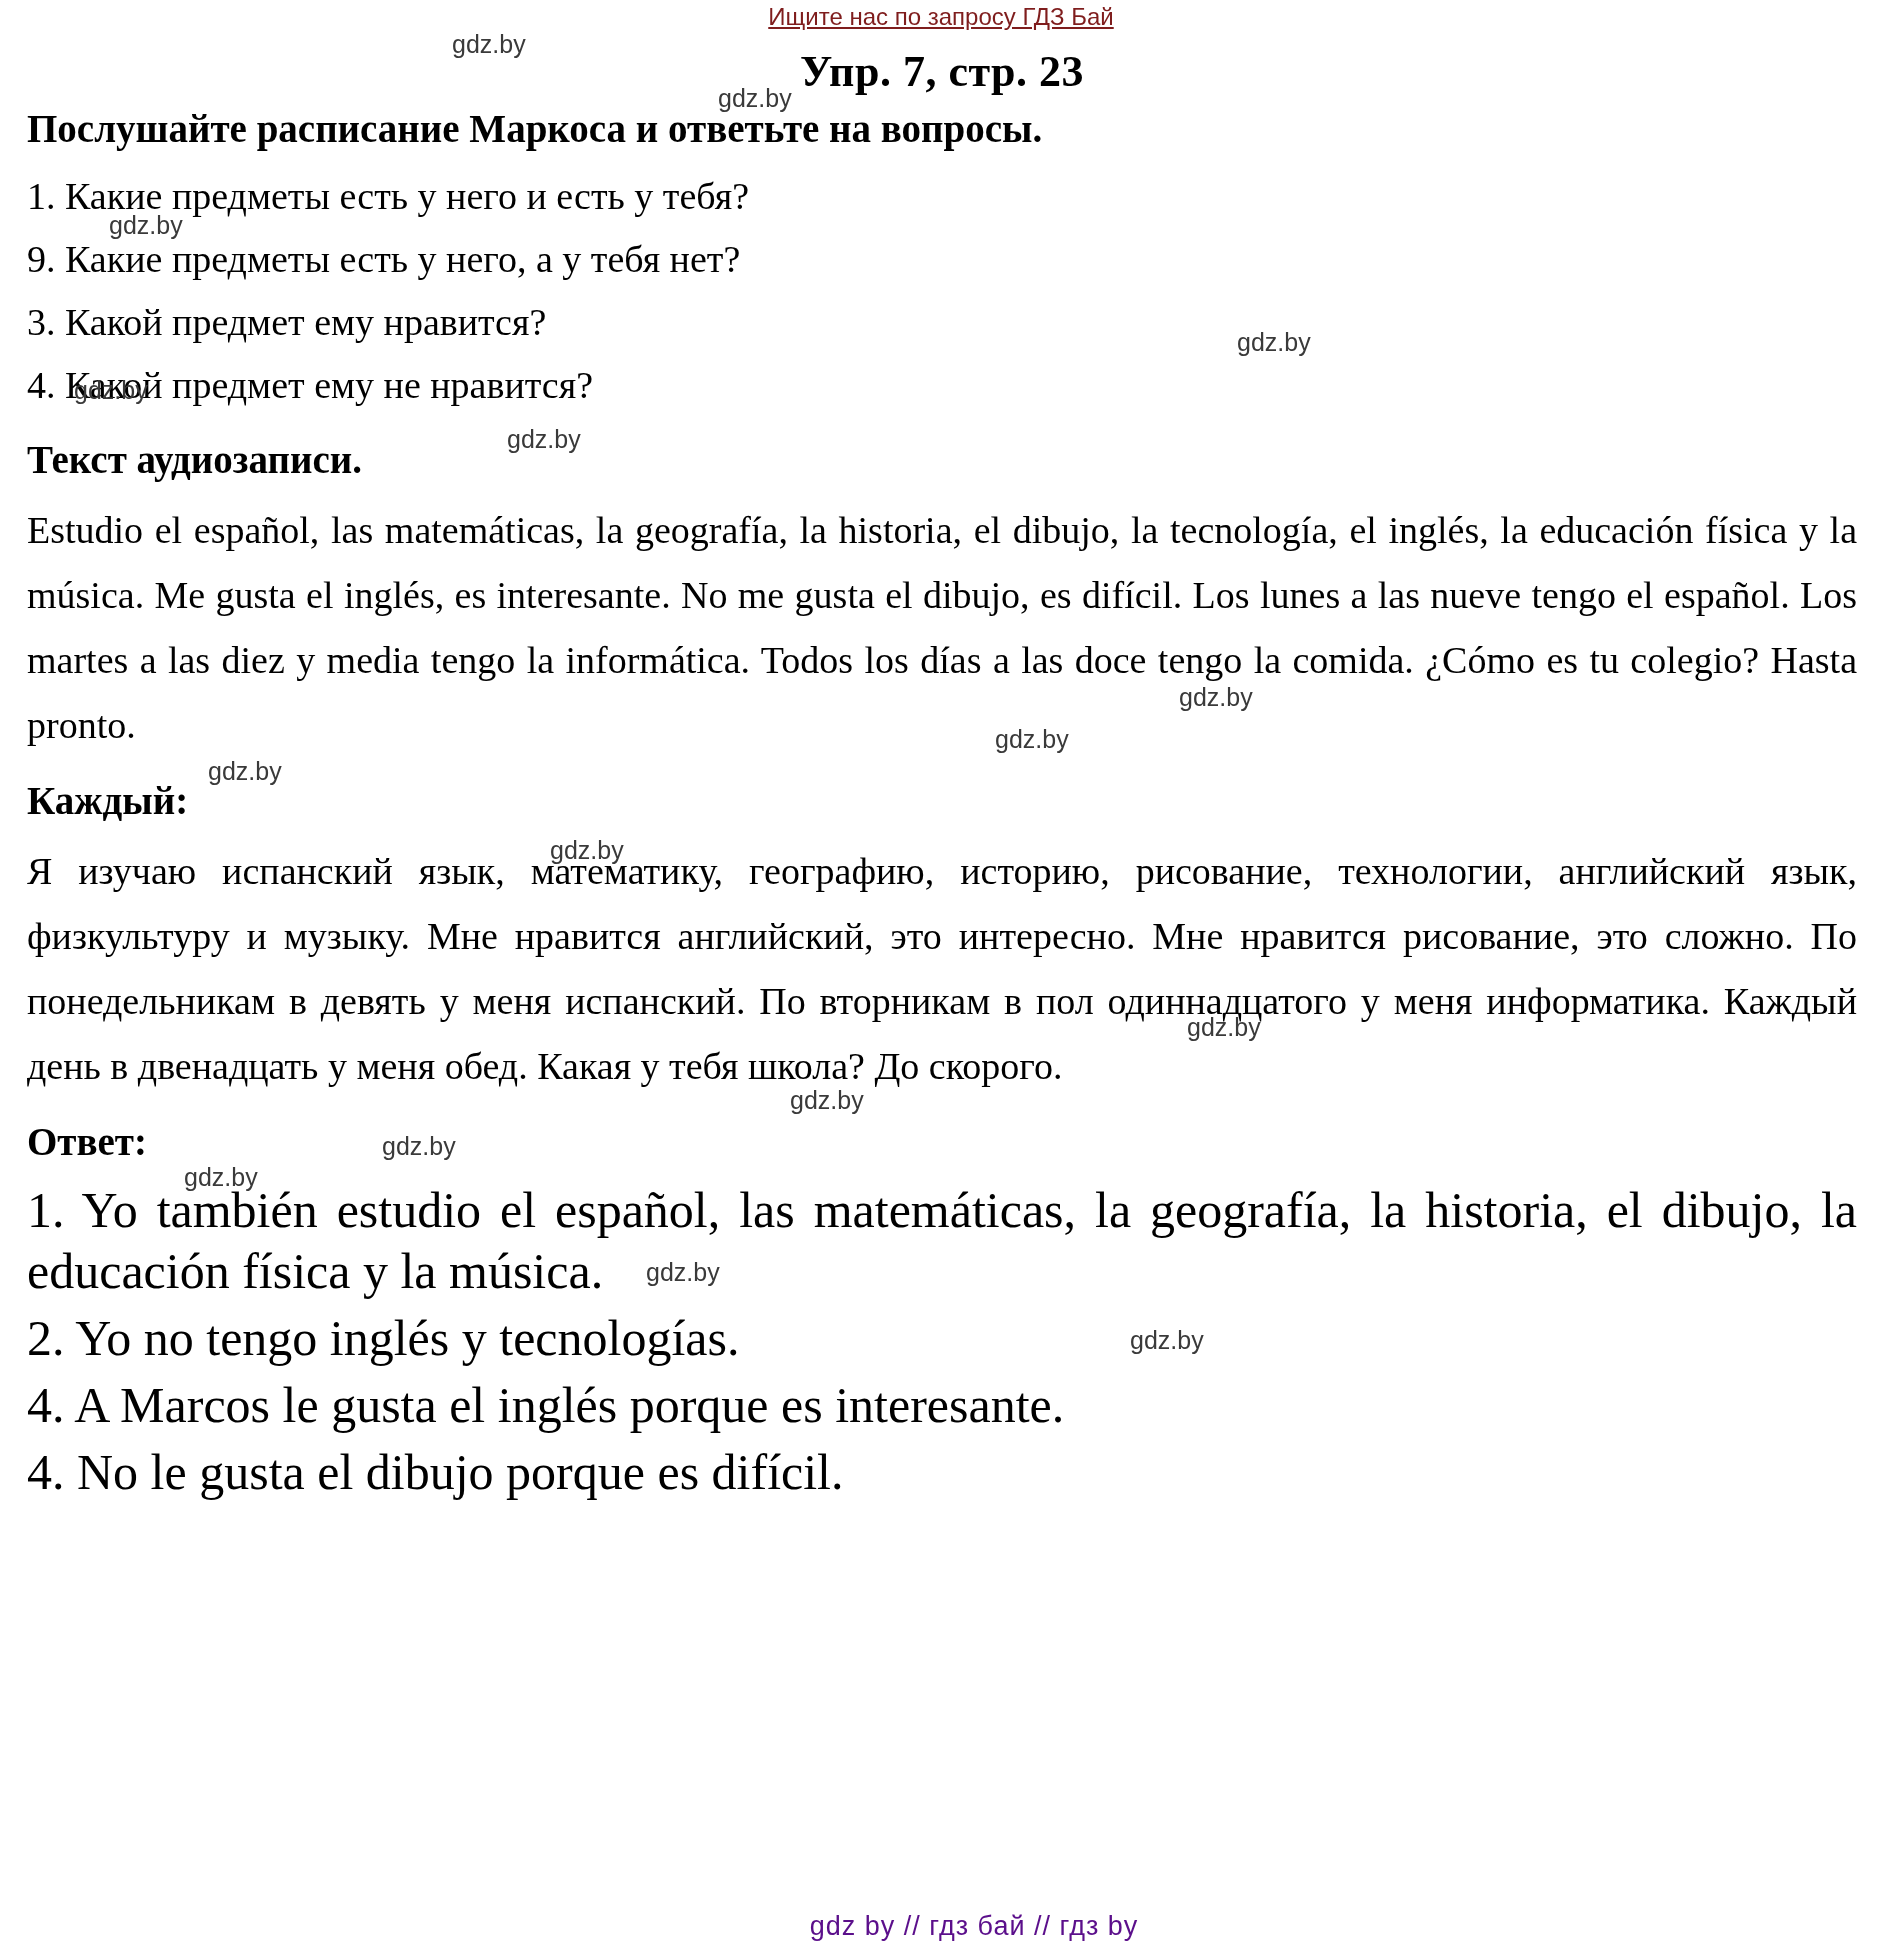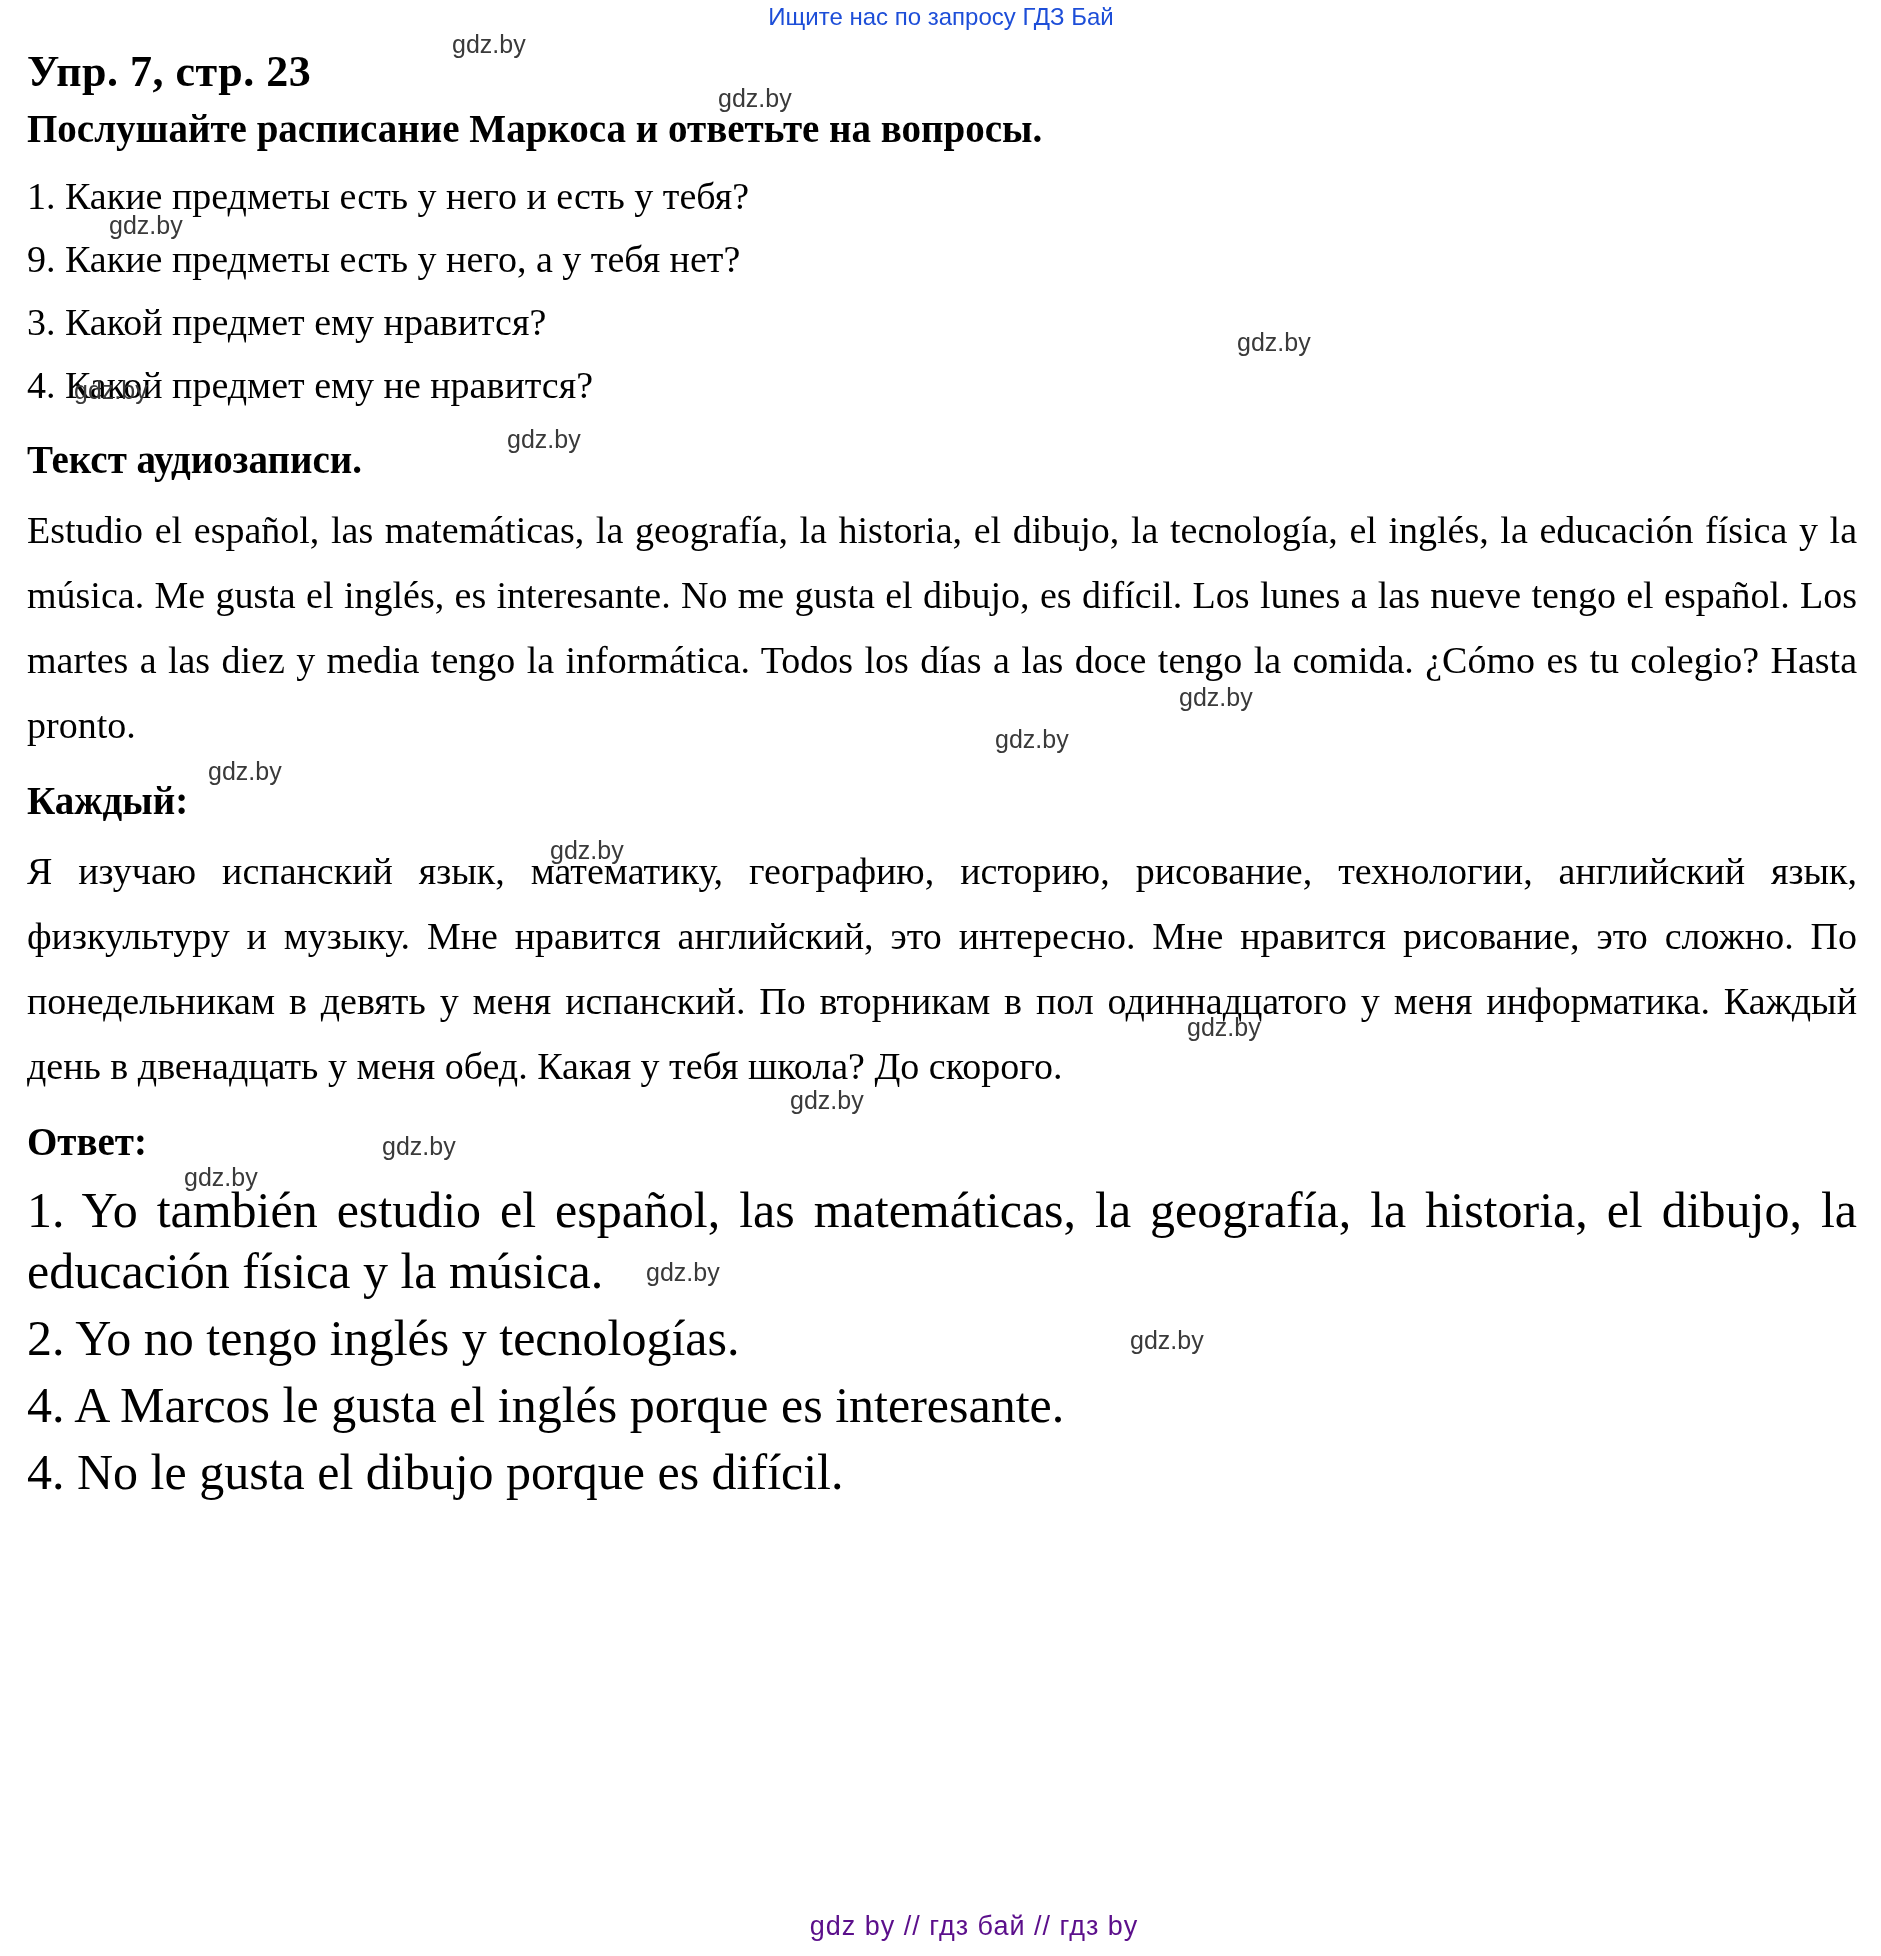--- a/index.html
+++ b/index.html
@@ -122,7 +122,7 @@
 
 <div id="page">
 
-  <div class="promo-banner" style="color: #1d4ed8;">Ищите нас по запросу ГДЗ Бай</div>
+  <div class="promo-banner" style="color: #7f1d1d; text-decoration: underline;">Ищите нас по запросу ГДЗ Бай</div>
 
   <div class="content">
 

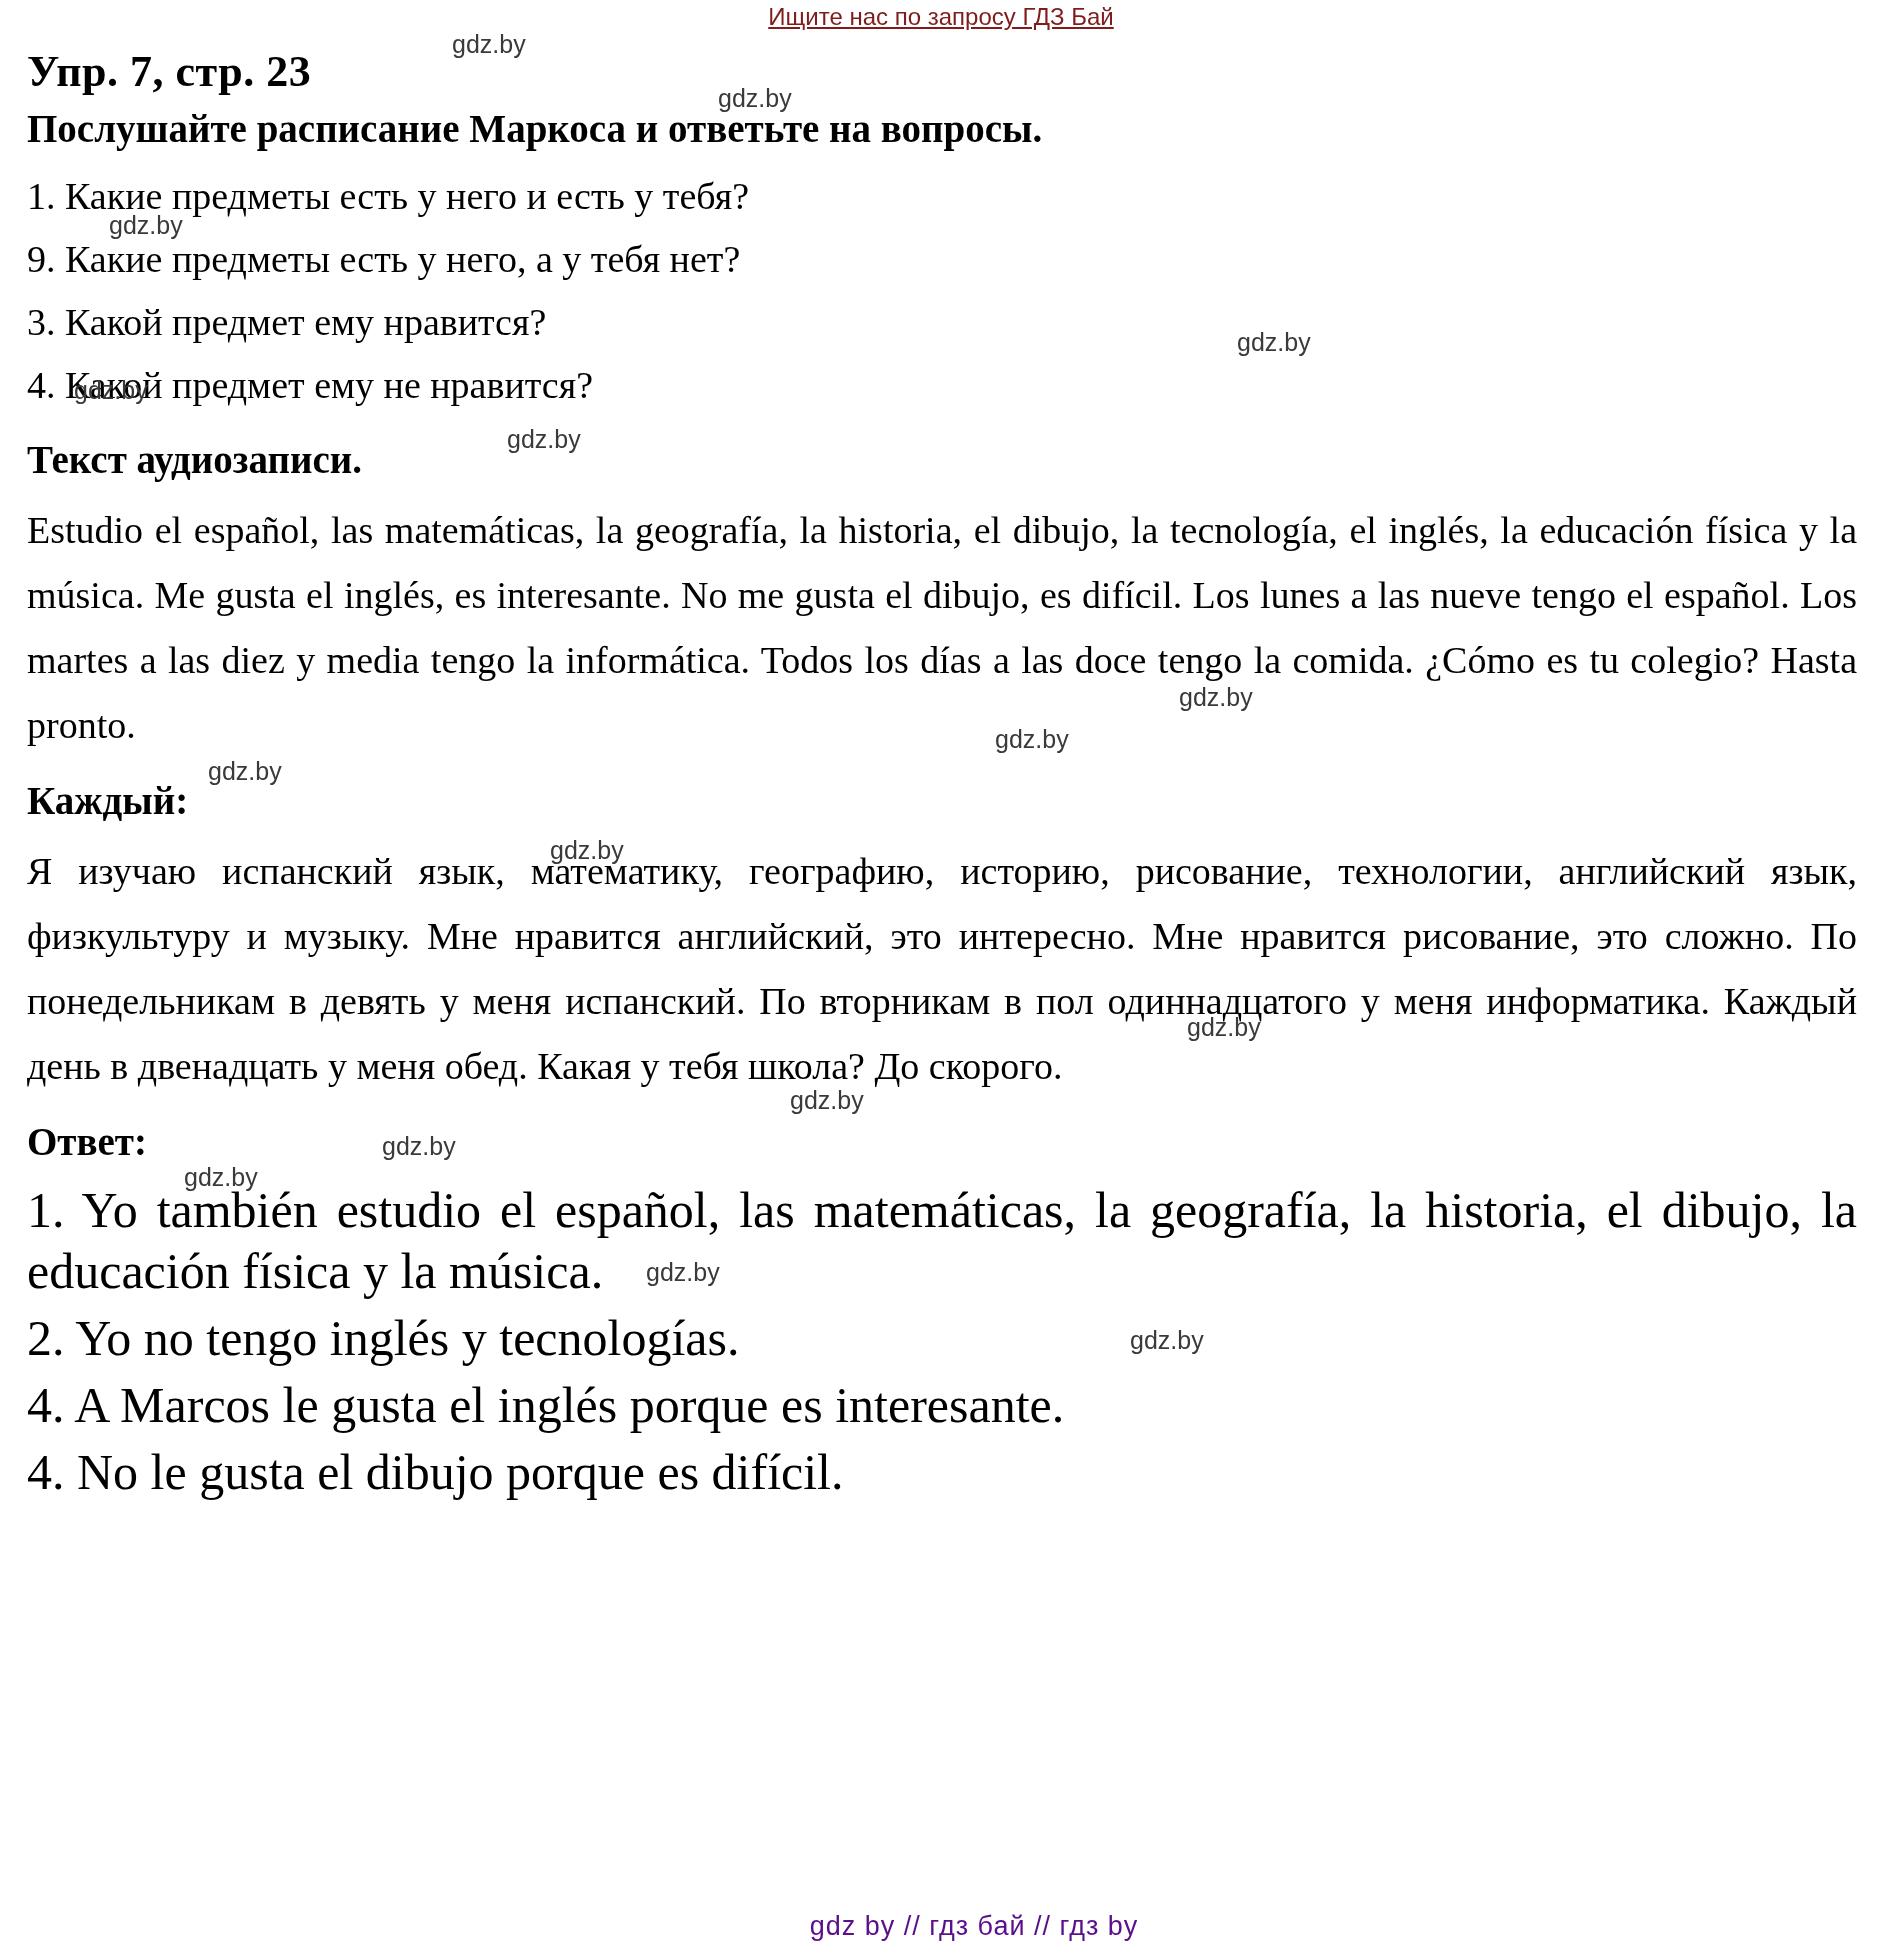--- a/index.html
+++ b/index.html
@@ -51,6 +51,7 @@
     line-height: 56px;
     margin: 0 0 3.8px 0;
     letter-spacing: 0.5px;
+    text-align: center;
   }
 
   .heading-sub {

